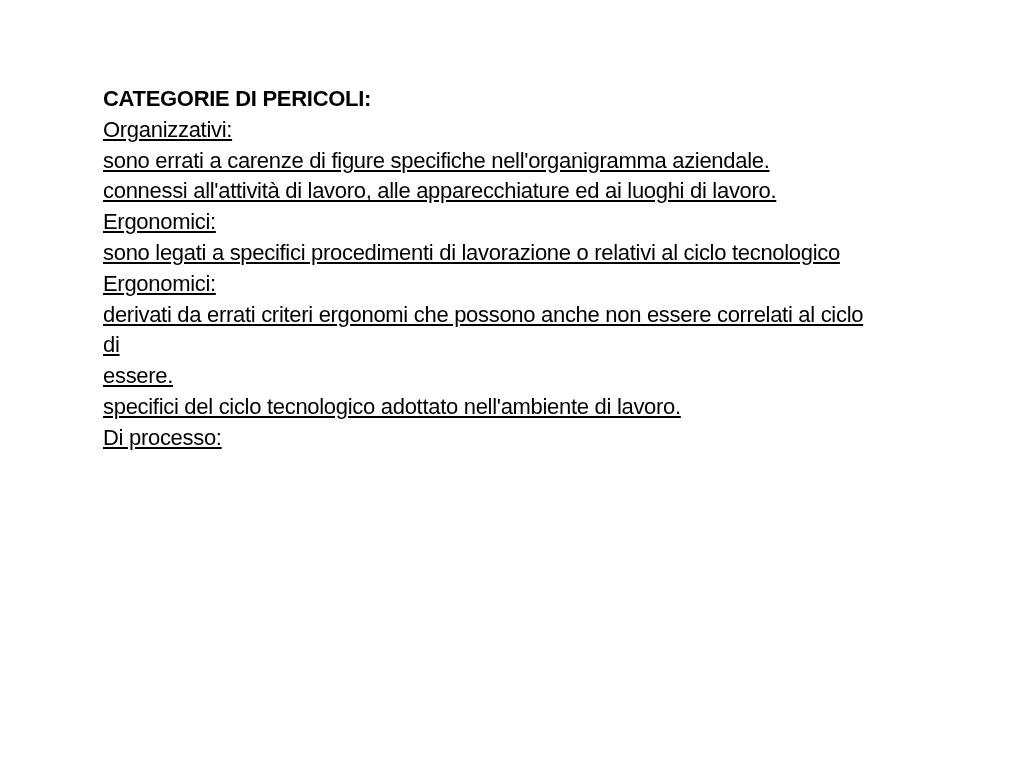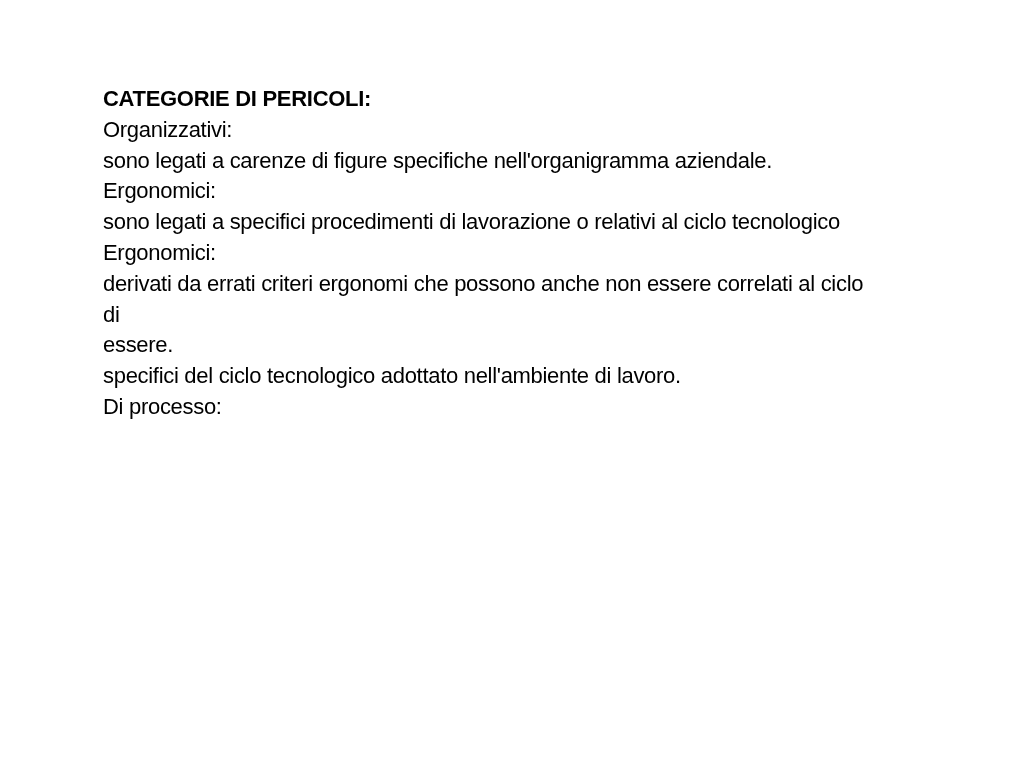--- a/index.html
+++ b/index.html
@@ -35,6 +35,7 @@
   }
   .body-line {
     font-weight: normal;
+    text-decoration: underline;
   }
 </style>
 </head>

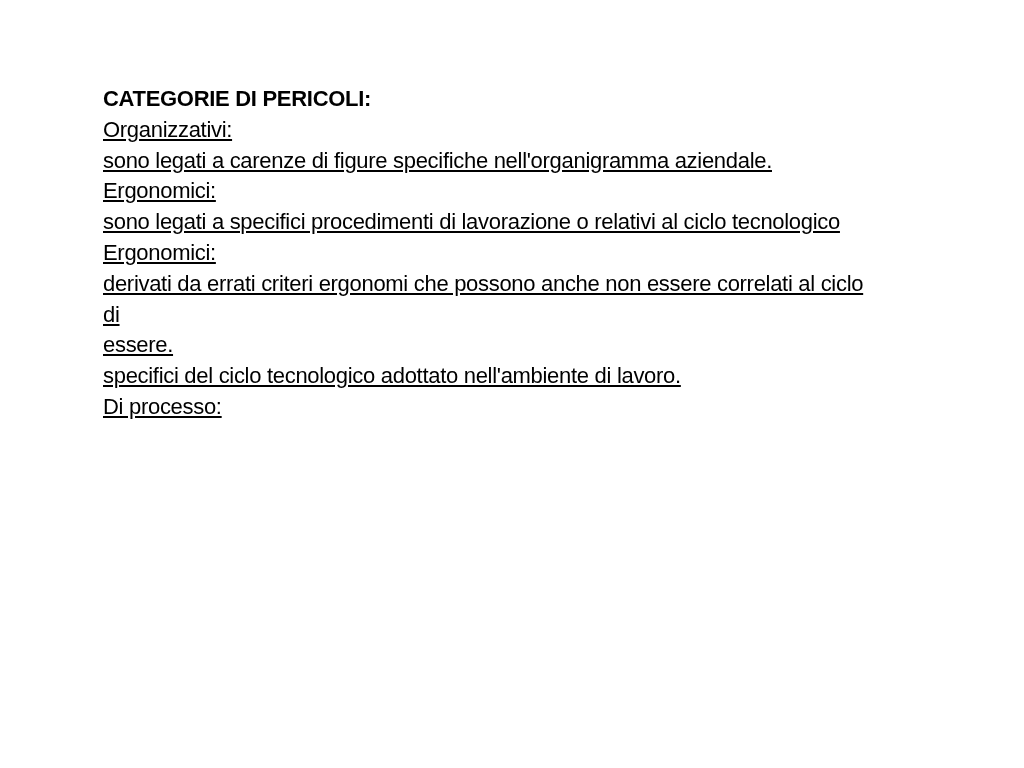--- a/index.html
+++ b/index.html
@@ -45,7 +45,7 @@
   <div class="text-block">
     <div class="heading-line">CATEGORIE DI PERICOLI:</div>
     <div class="body-line">Organizzativi:</div>
-    <div class="body-line">sono legati a carenze di figure specifiche nell'organigramma aziendale.</div>
+    <div class="body-line">sono errati a carenze di figure specifiche nell'organigramma aziendale.</div>
     <div class="body-line">Ergonomici:</div>
     <div class="body-line">sono legati a specifici procedimenti di lavorazione o relativi al ciclo tecnologico</div>
     <div class="body-line">Ergonomici:</div>

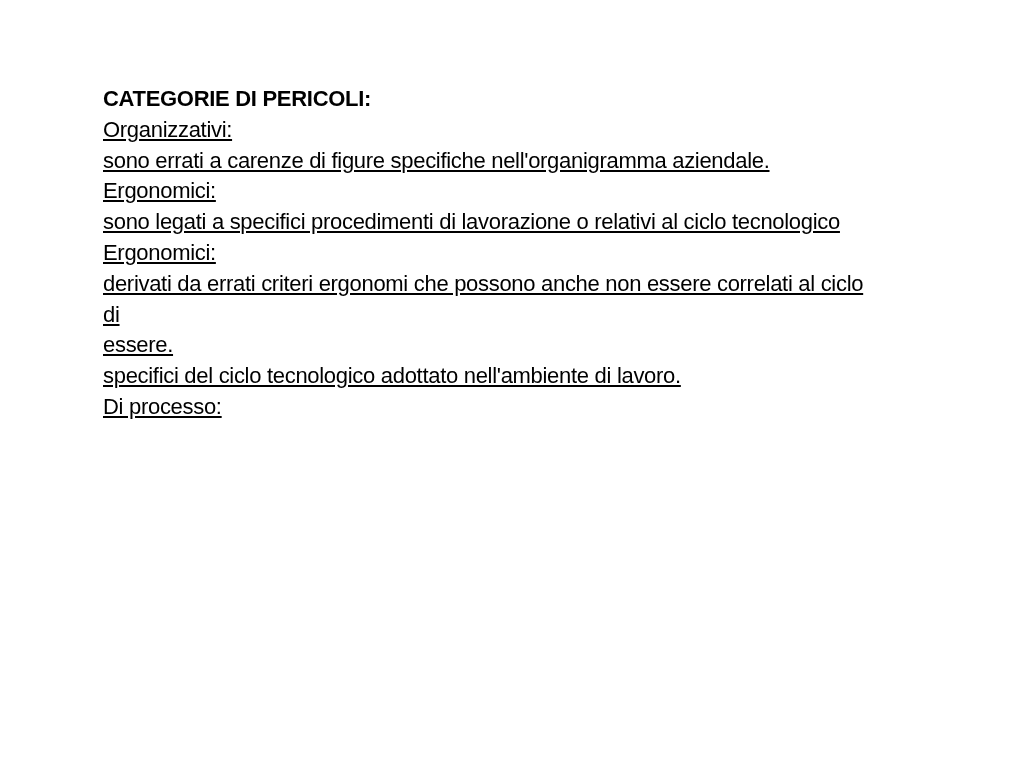--- a/index.html
+++ b/index.html
@@ -46,6 +46,7 @@
     <div class="heading-line">CATEGORIE DI PERICOLI:</div>
     <div class="body-line">Organizzativi:</div>
     <div class="body-line">sono errati a carenze di figure specifiche nell'organigramma aziendale.</div>
+    <div class="body-line">connessi all'attività di lavoro, alle apparecchiature ed ai luoghi di lavoro.</div>
     <div class="body-line">Ergonomici:</div>
     <div class="body-line">sono legati a specifici procedimenti di lavorazione o relativi al ciclo tecnologico</div>
     <div class="body-line">Ergonomici:</div>

